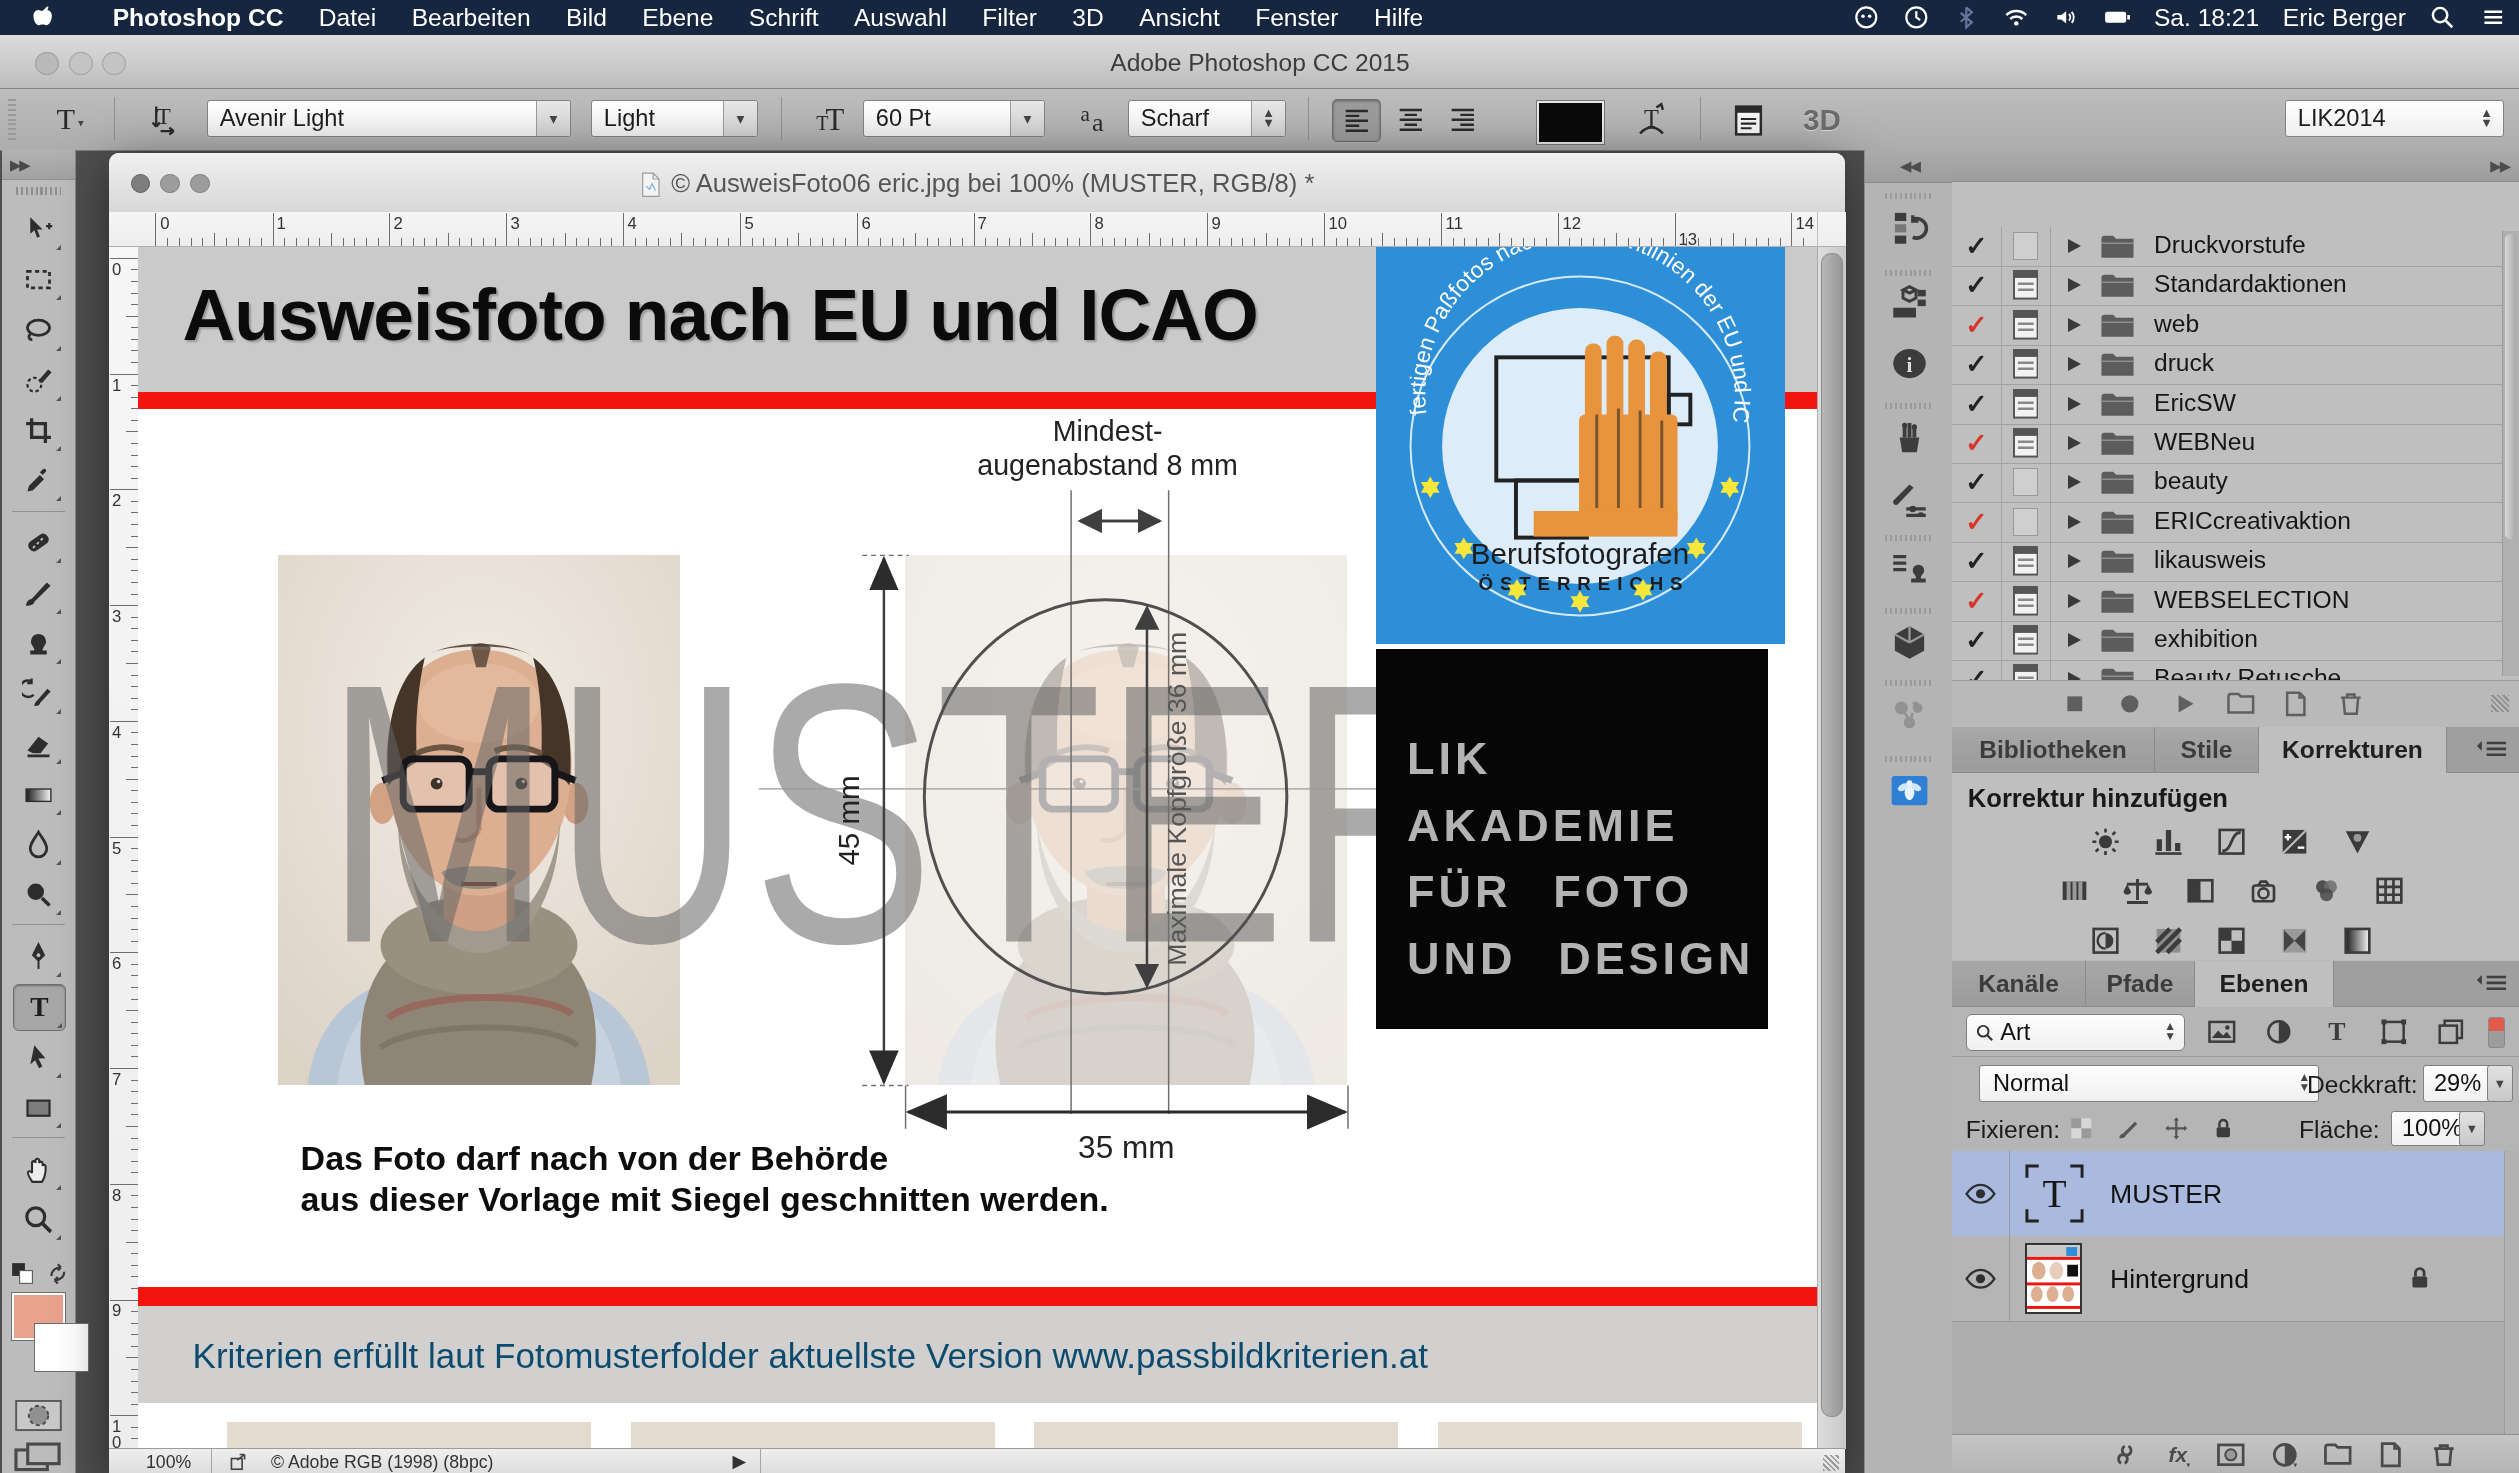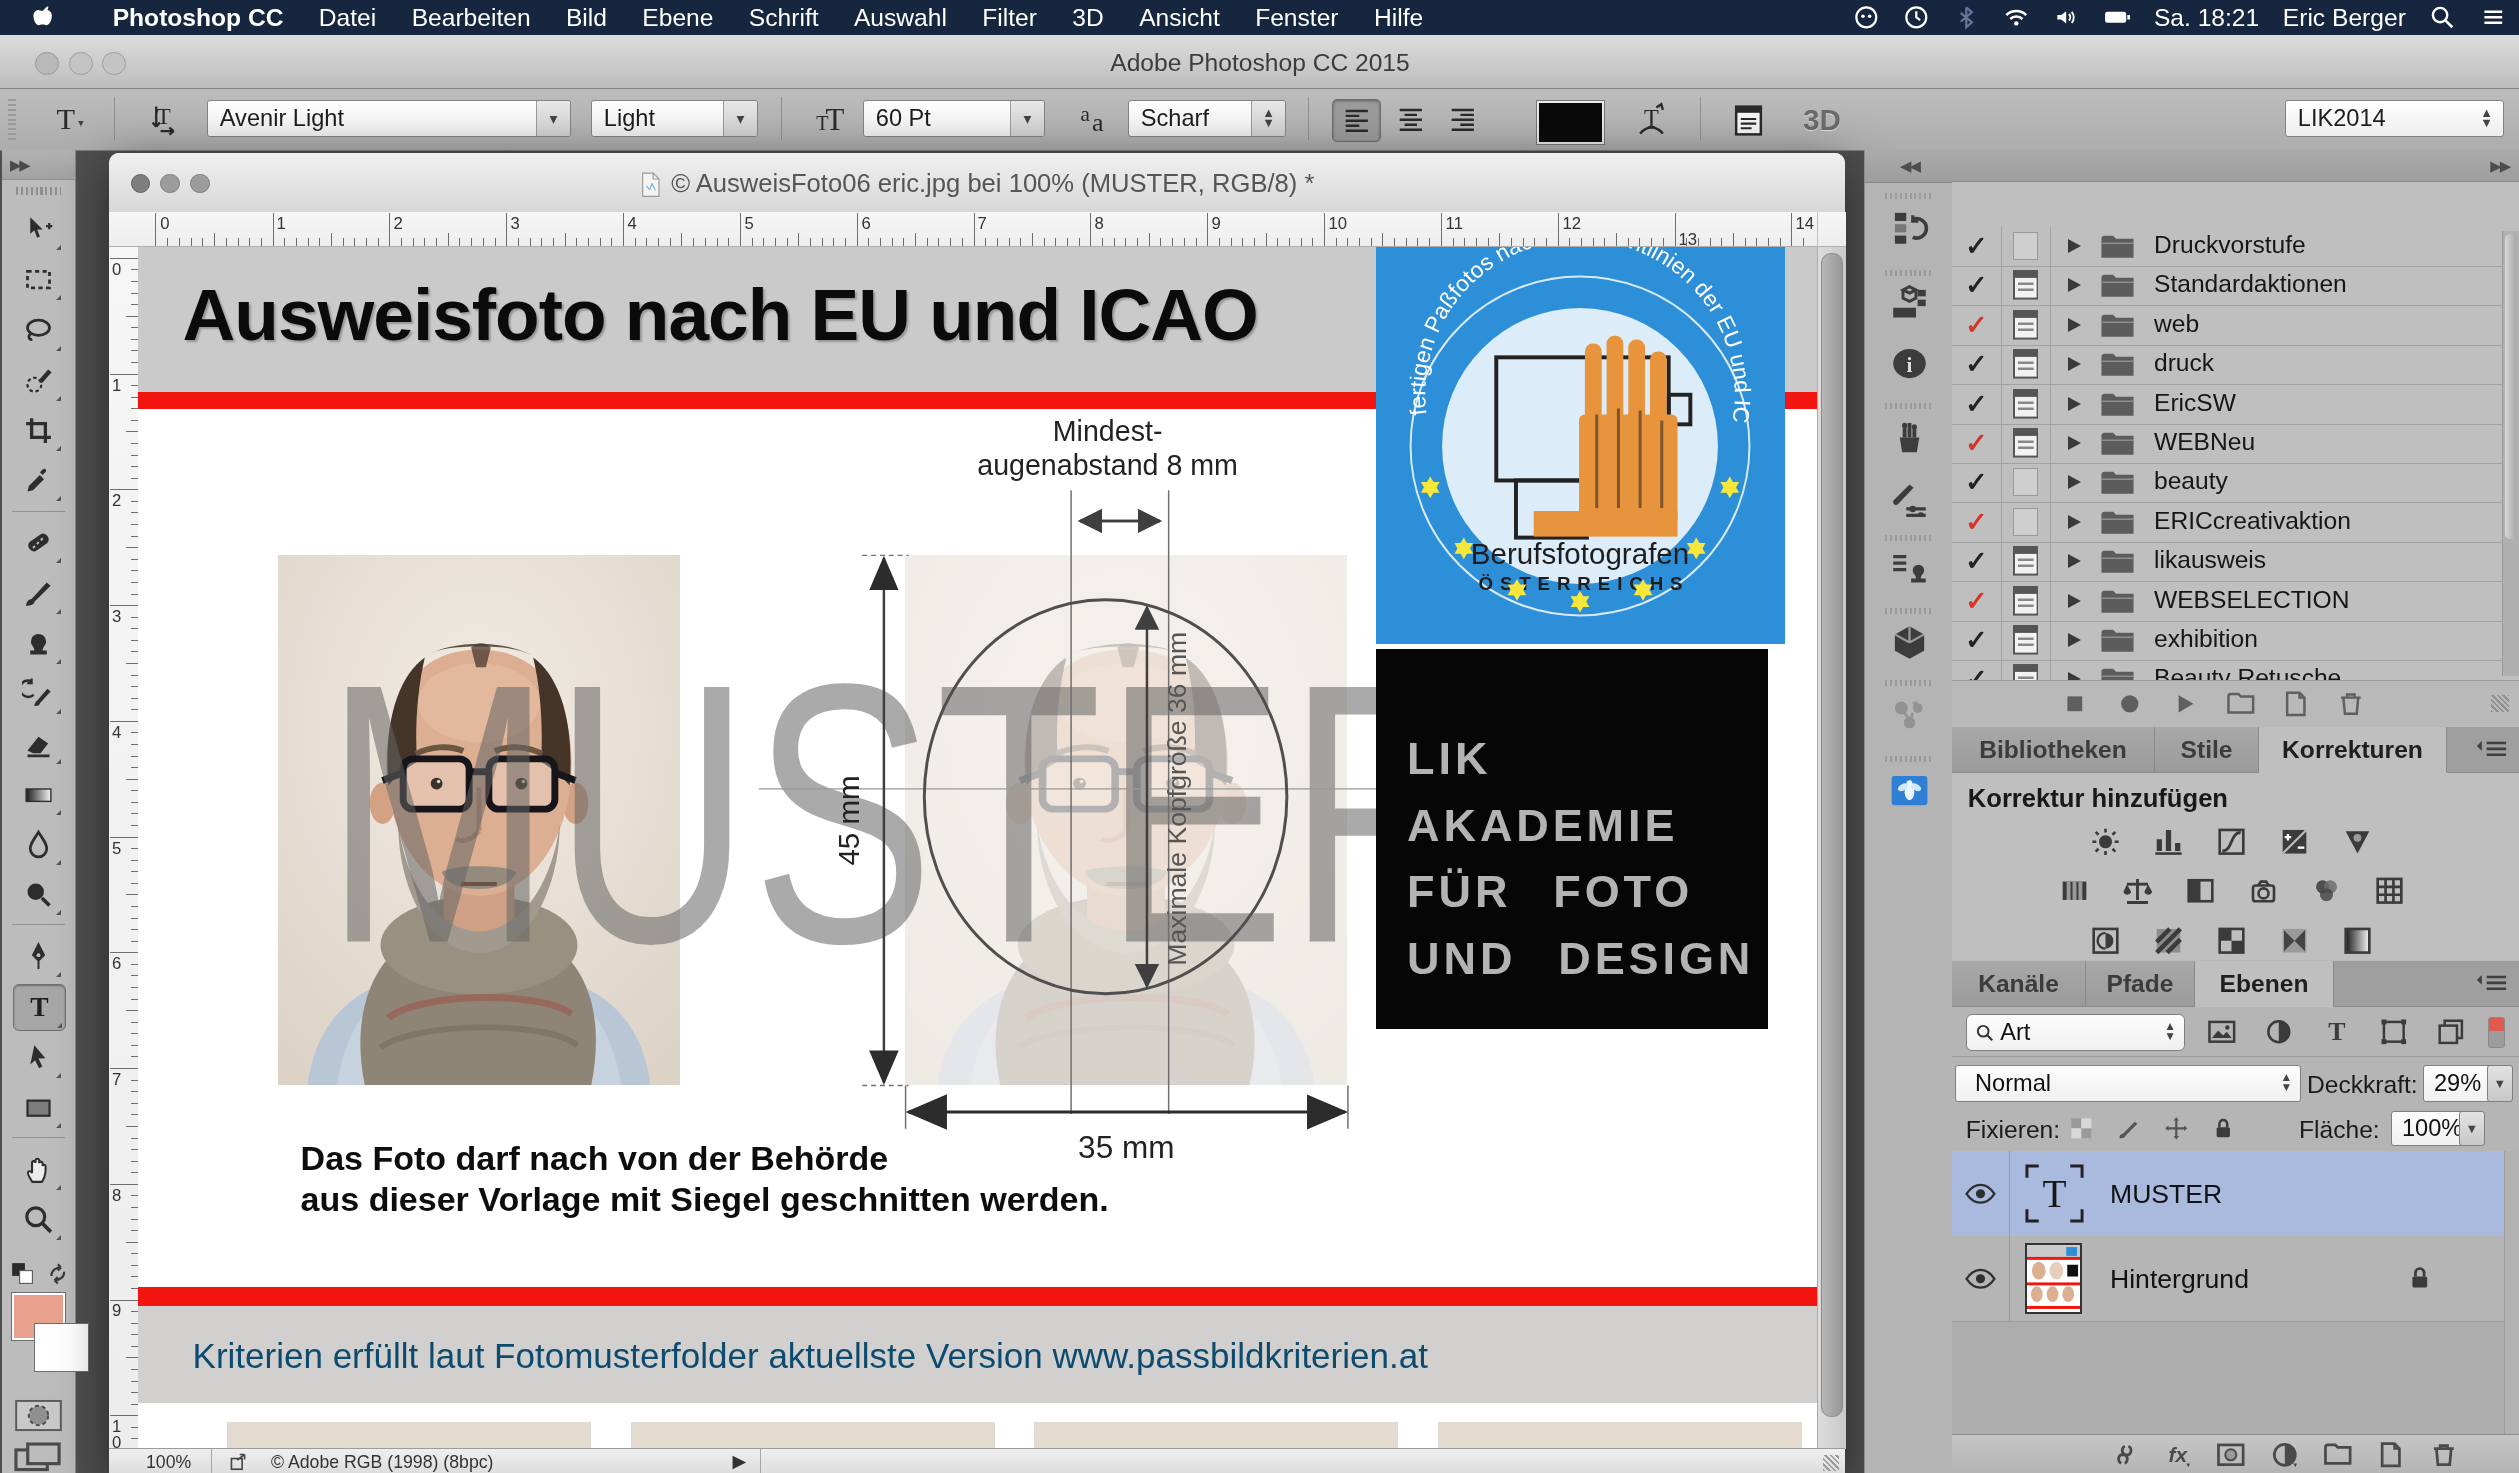--- a/index.html
+++ b/index.html
@@ -1447,7 +1447,7 @@
       </div>
 
       <div class="abs" style="left:0;top:96px;width:567px;height:49px;">
-        <div class="ebox" style="left:3px;top:7.9px;width:325px;height:35px;padding-left:19px;">
+        <div class="ebox" style="left:27px;top:7.9px;width:325px;height:35px;padding-left:13px;">
           <span>Normal</span>
           <span style="margin-left:auto;margin-right:7.9px;font-size:11.8px;line-height:9.9px;color:#444;">▲<br>▼</span>
         </div>

